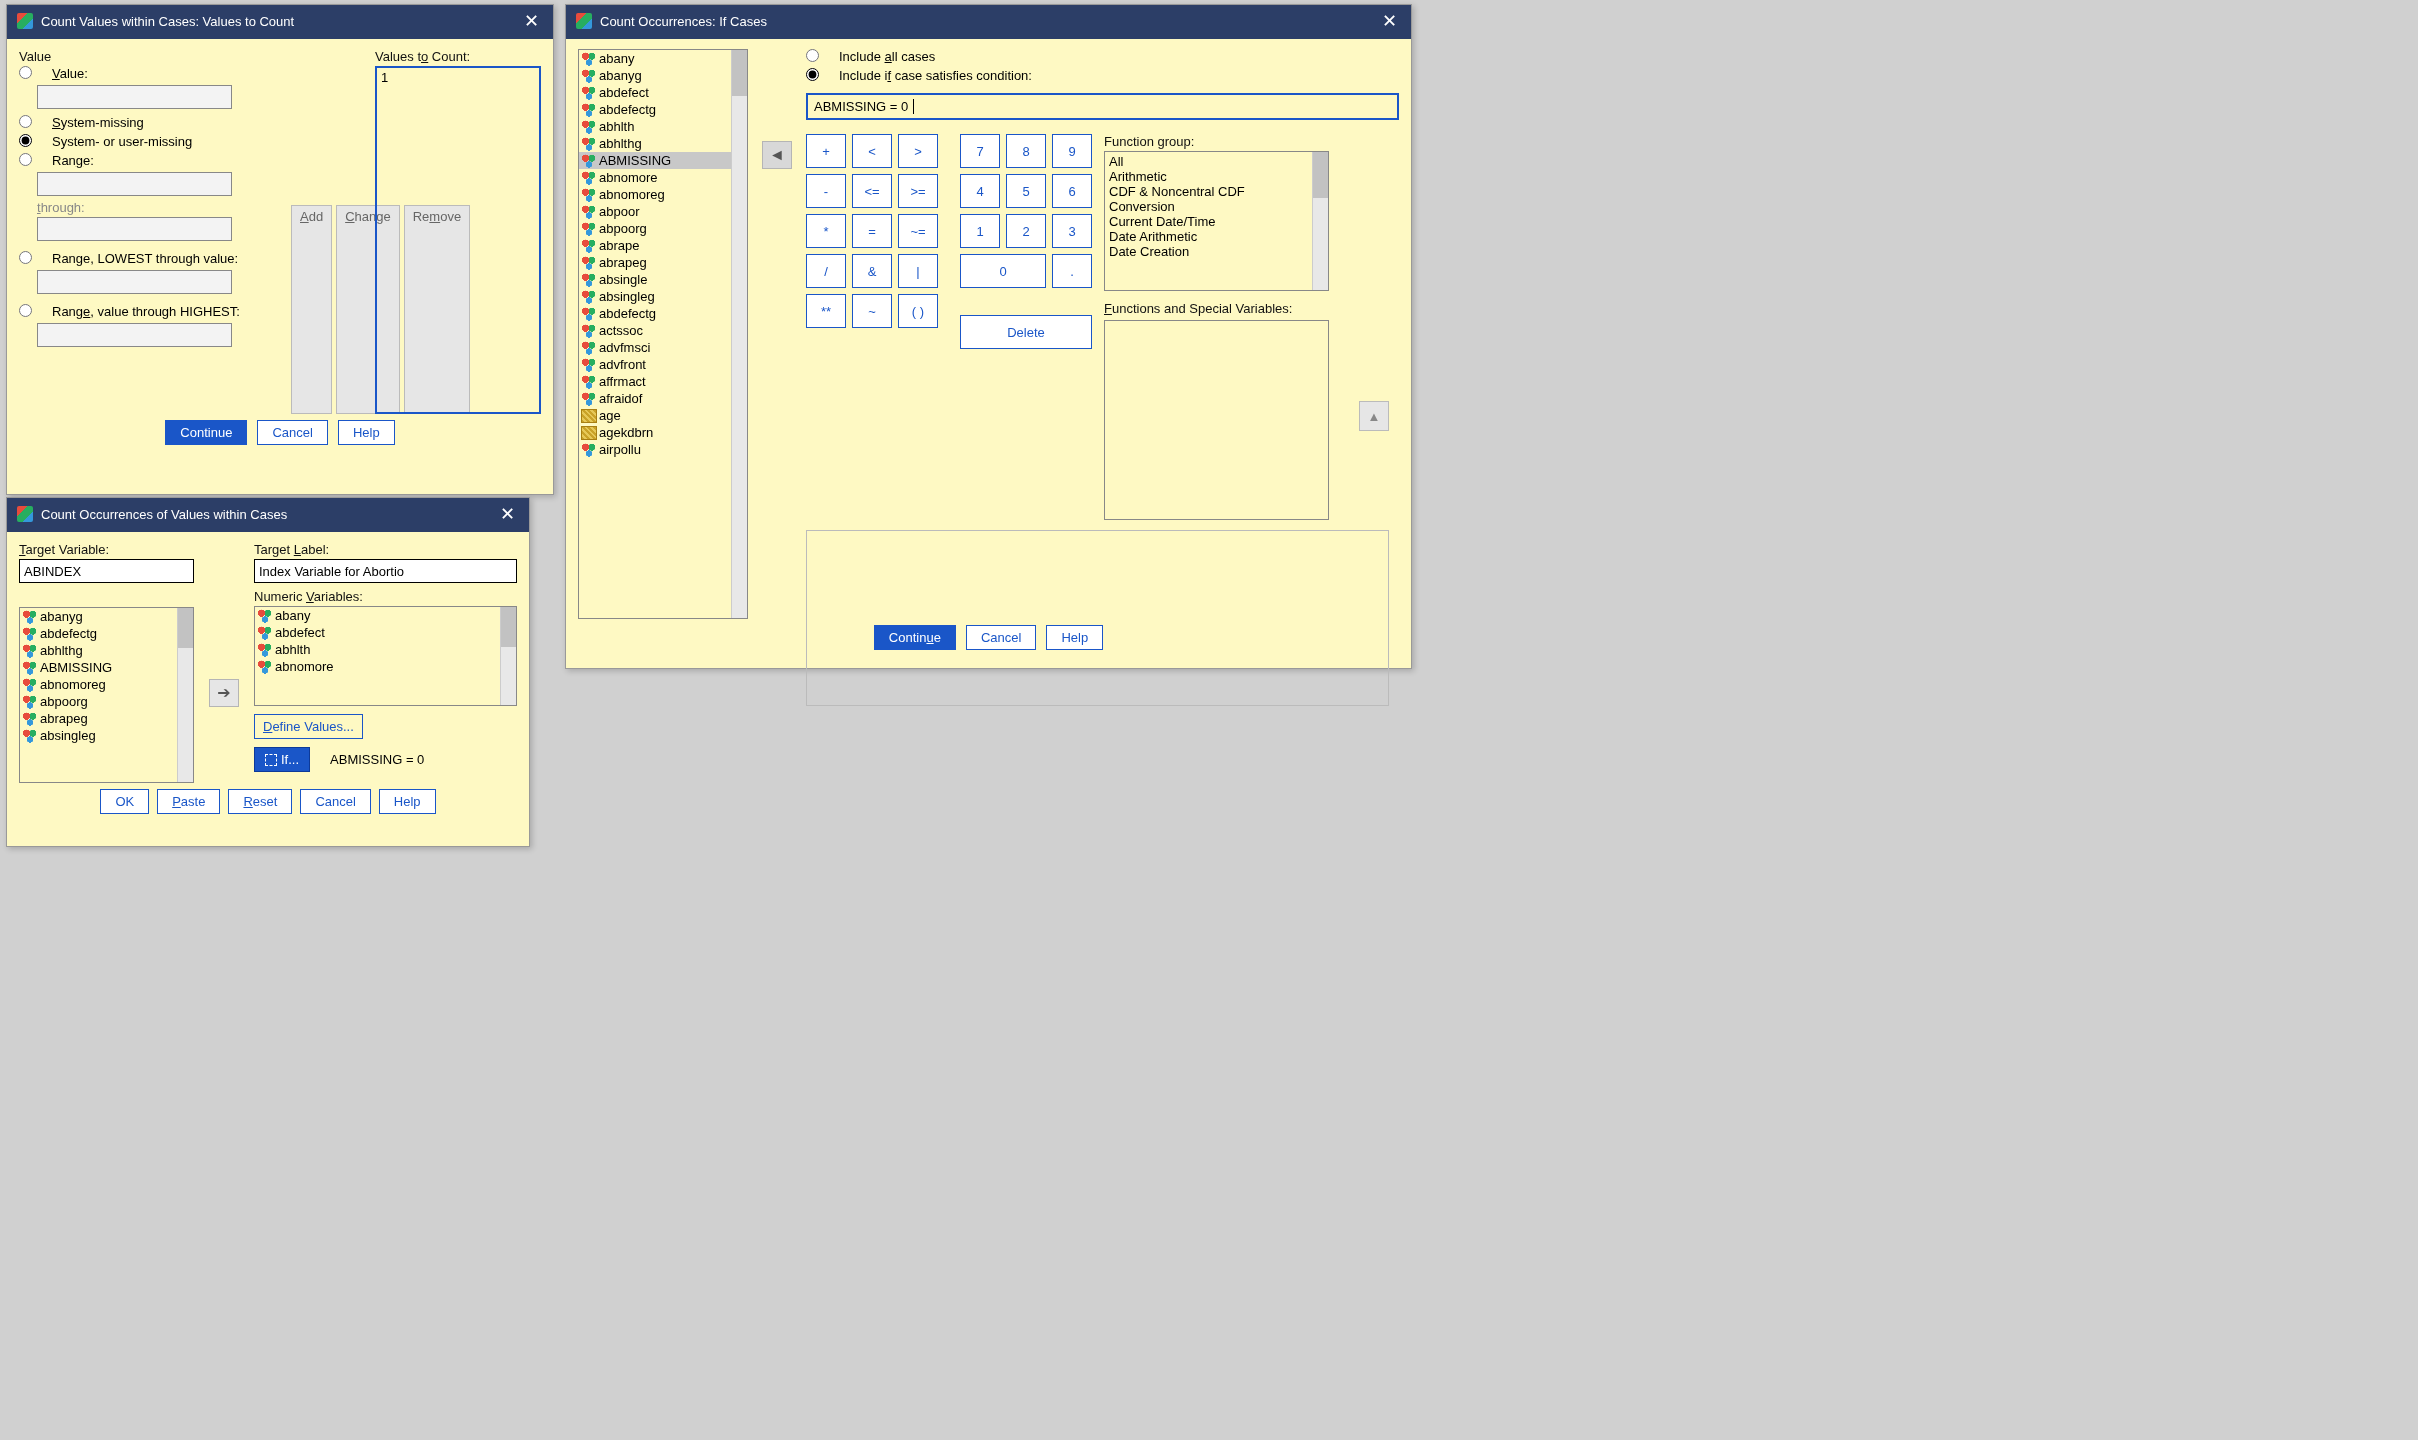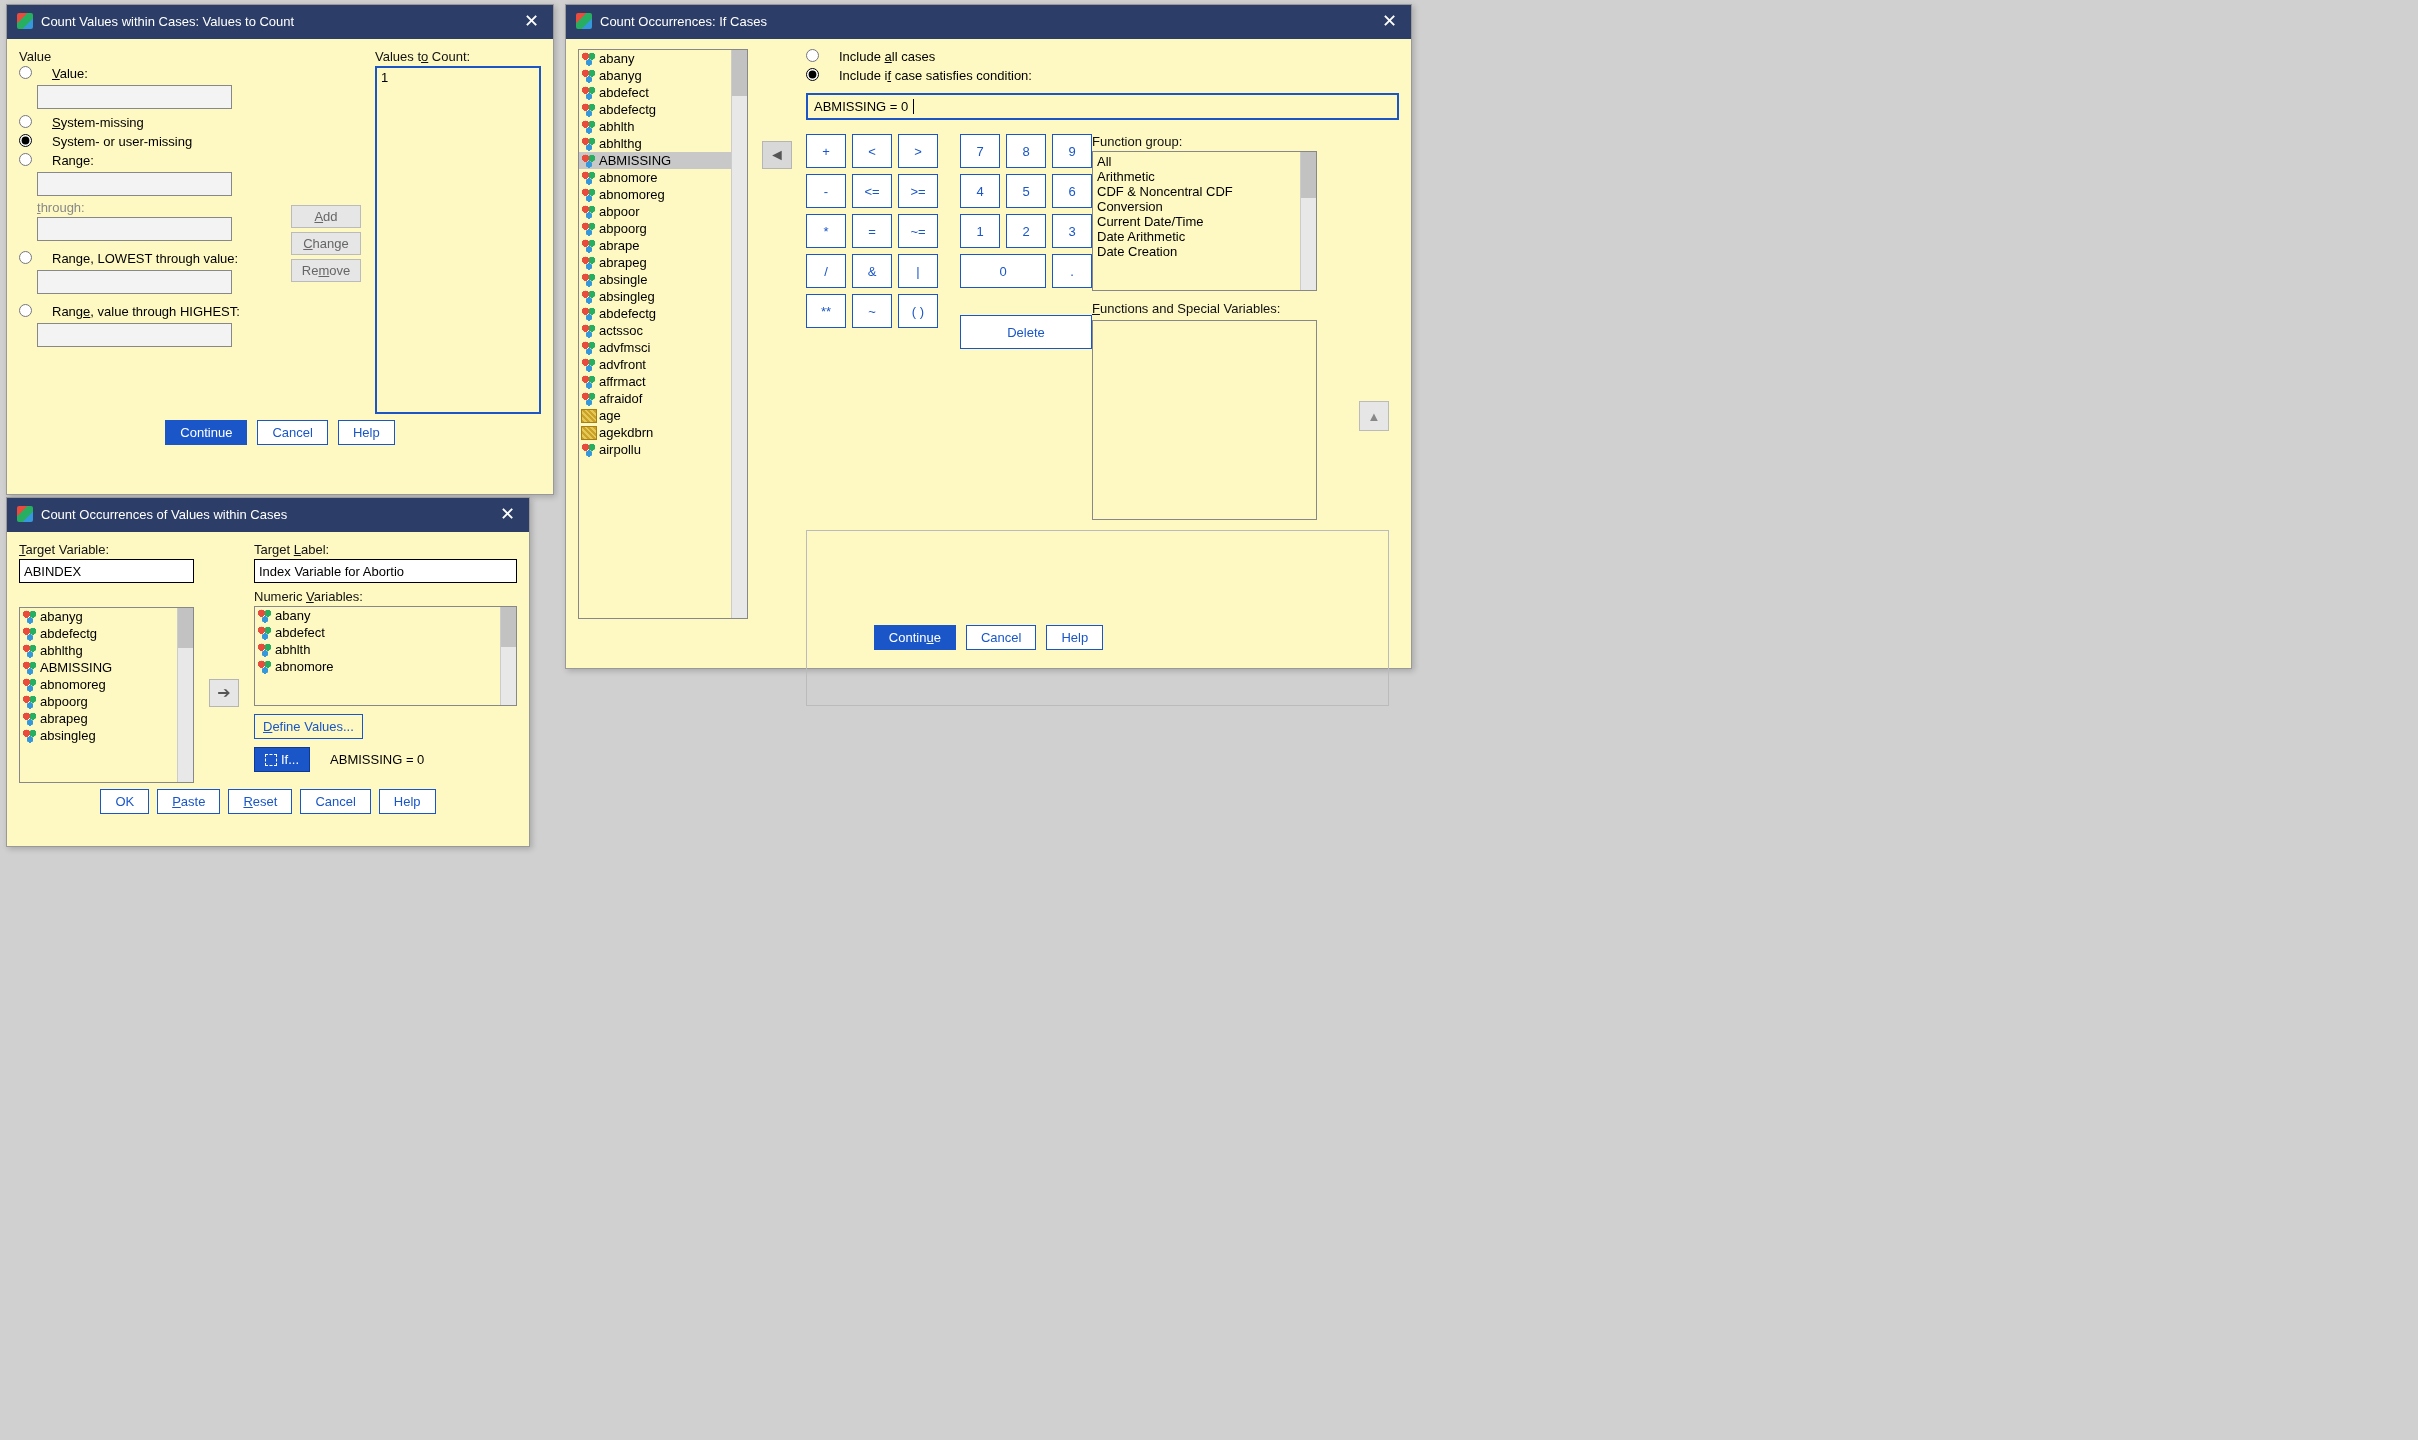--- a/index.html
+++ b/index.html
@@ -67,7 +67,7 @@
   #dlg3 .kbtn { border:1px solid #1a56c8; color:#1a56c8; background:#fff; width:40px; height:34px; display:flex; align-items:center; justify-content:center; }
   #dlg3 .kbtn.wide { width: 86px; }
   #dlg3 .kbtn.xwide { width: 132px; margin-top: 21px; }
-  #dlg3 .rightpanel { width: 225px; }
+  #dlg3 .rightpanel { width: 225px; margin-left: 12px; }
   #dlg3 .fg-list { border:1px solid #888; height: 140px; padding:0; overflow:hidden;}
   #dlg3 .fsv-list { border:1px solid #888; height: 200px; margin-top:4px;}
   #dlg3 .midflex { display:flex; margin-top:14px; gap:0; }

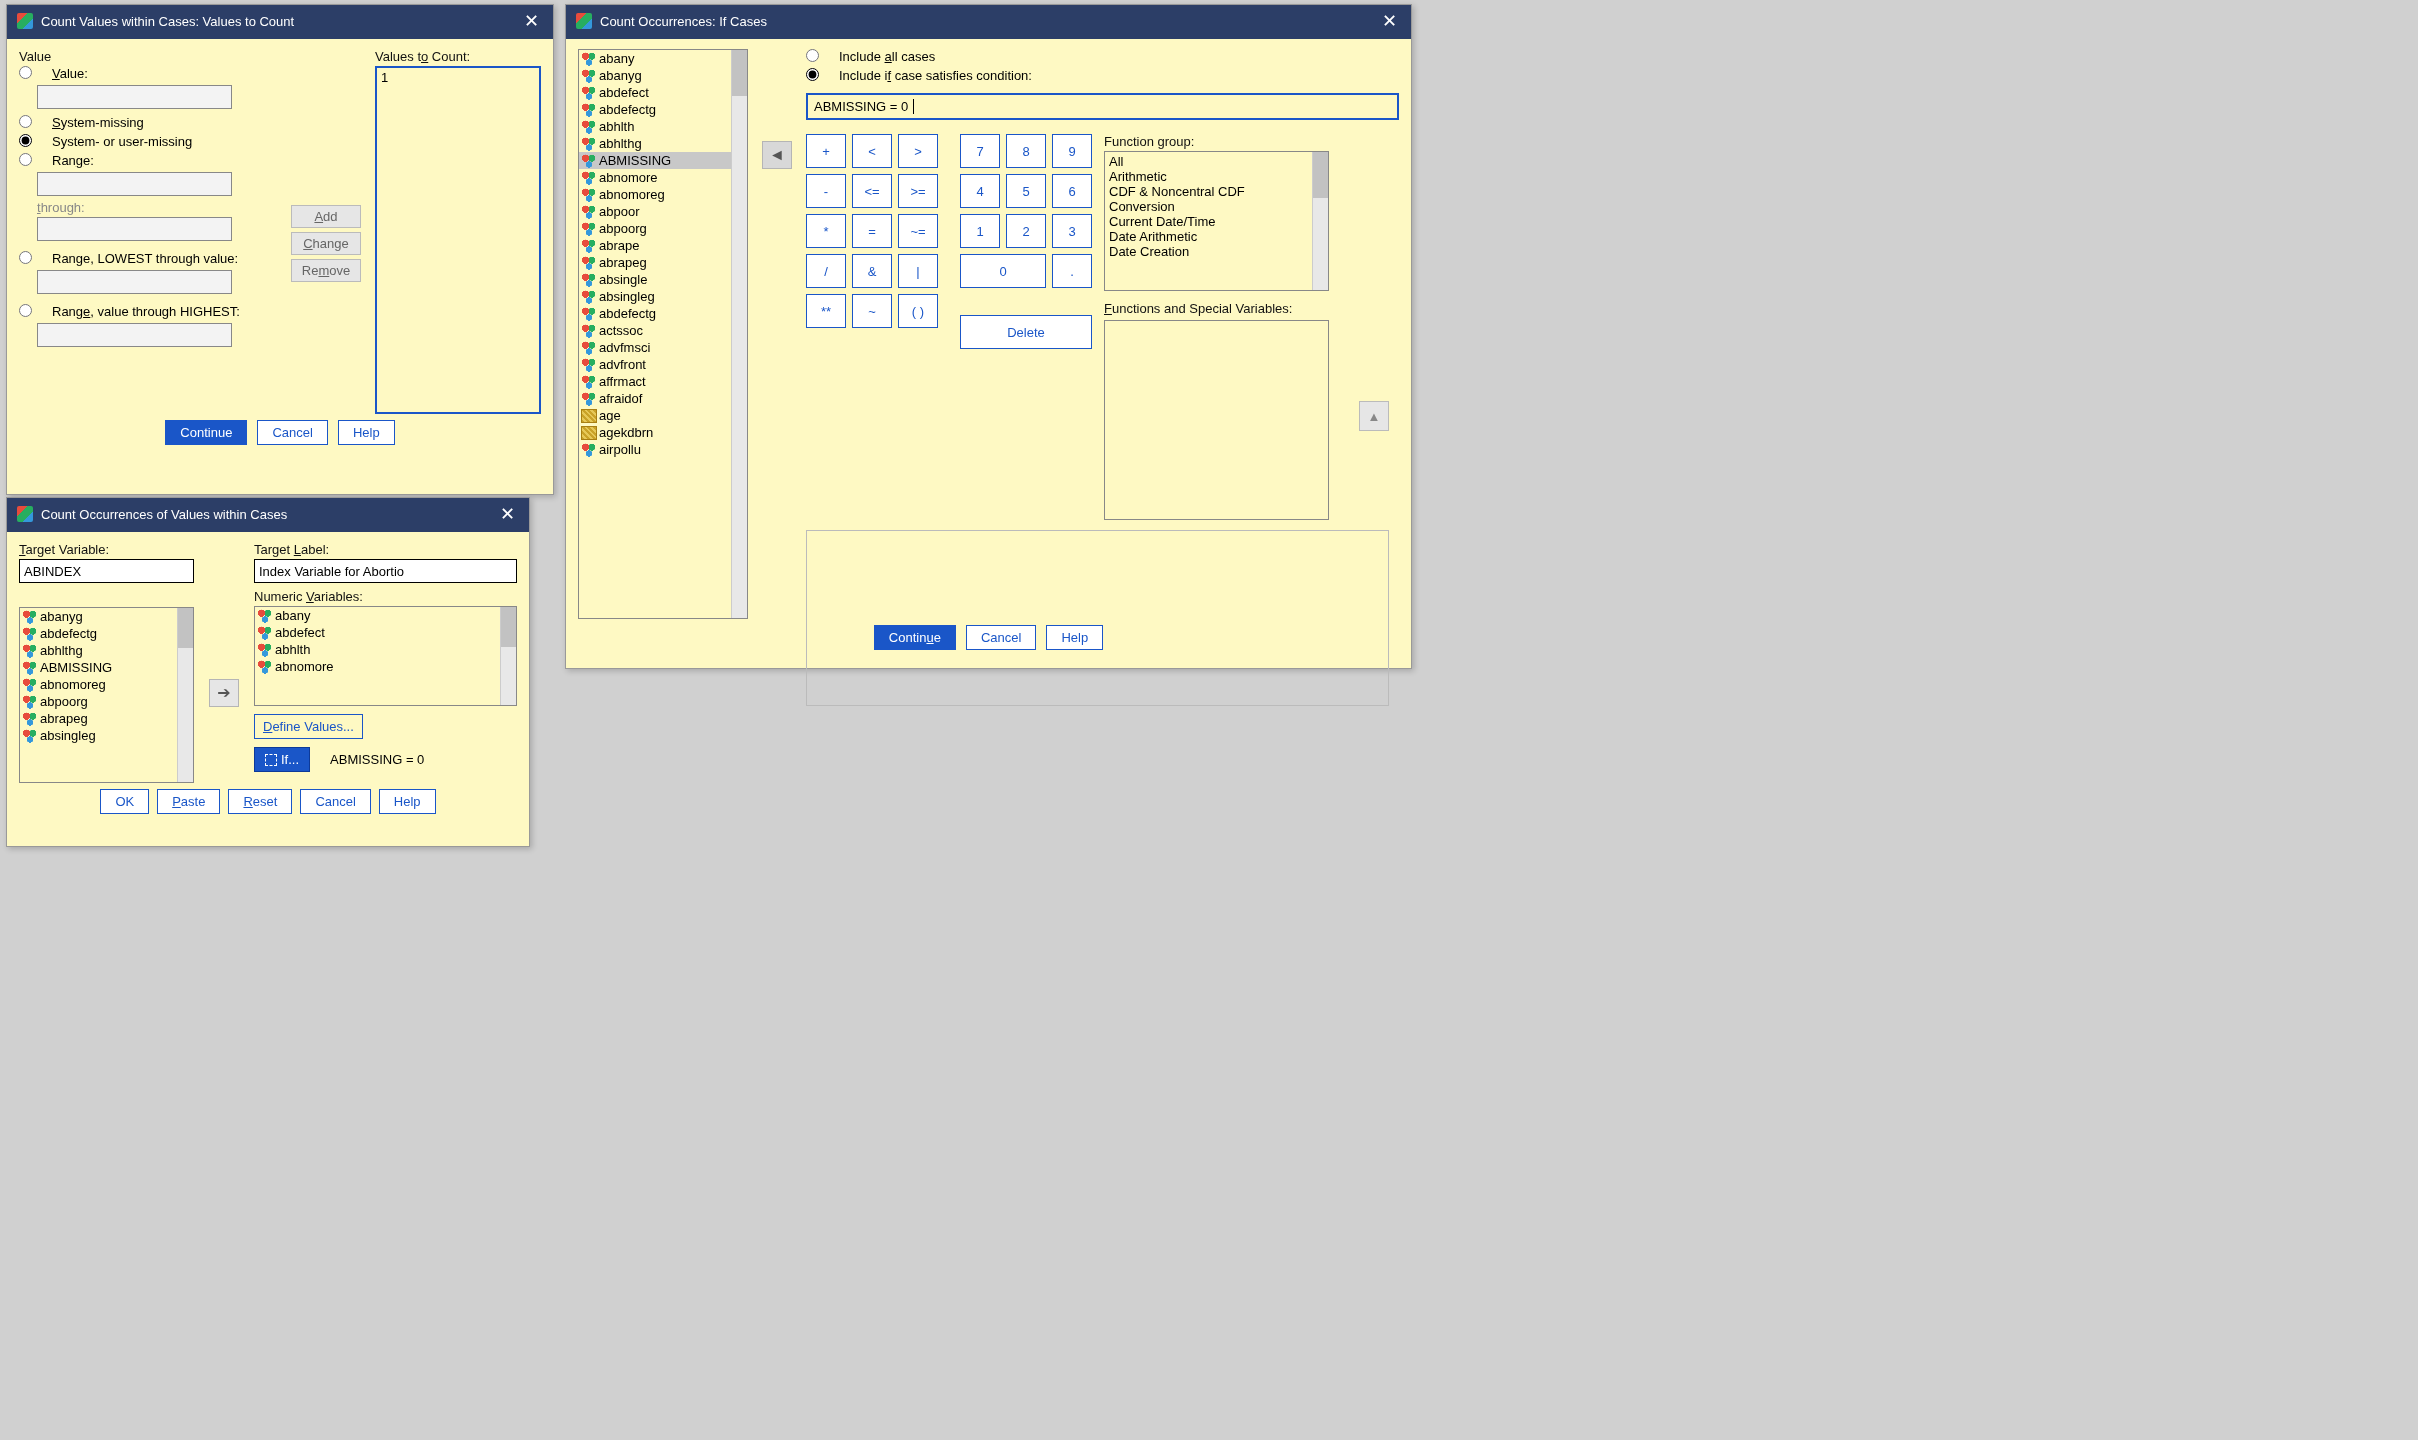--- a/index.html
+++ b/index.html
@@ -38,7 +38,7 @@
   #dlg1 { left: 6px; top: 4px; width: 548px; height: 491px; }
   #dlg1 .row1 { display: flex; gap: 12px; }
   #dlg1 .leftcol { width: 260px; }
-  #dlg1 .midcol { width: 72px; padding-top: 156px; display: flex; flex-direction: column; gap: 4px; }
+  #dlg1 .midcol { width: 72px; padding-top: 156px; display: flex; flex-direction: row; gap: 4px; }
   #dlg1 .rightcol { flex: 1; }
   #dlg1 .v2c { border: 2px solid #1a56c8; height: 348px; padding: 2px 4px; }
   #dlg1 .smallinput { width: 195px; margin-left: 18px; }

